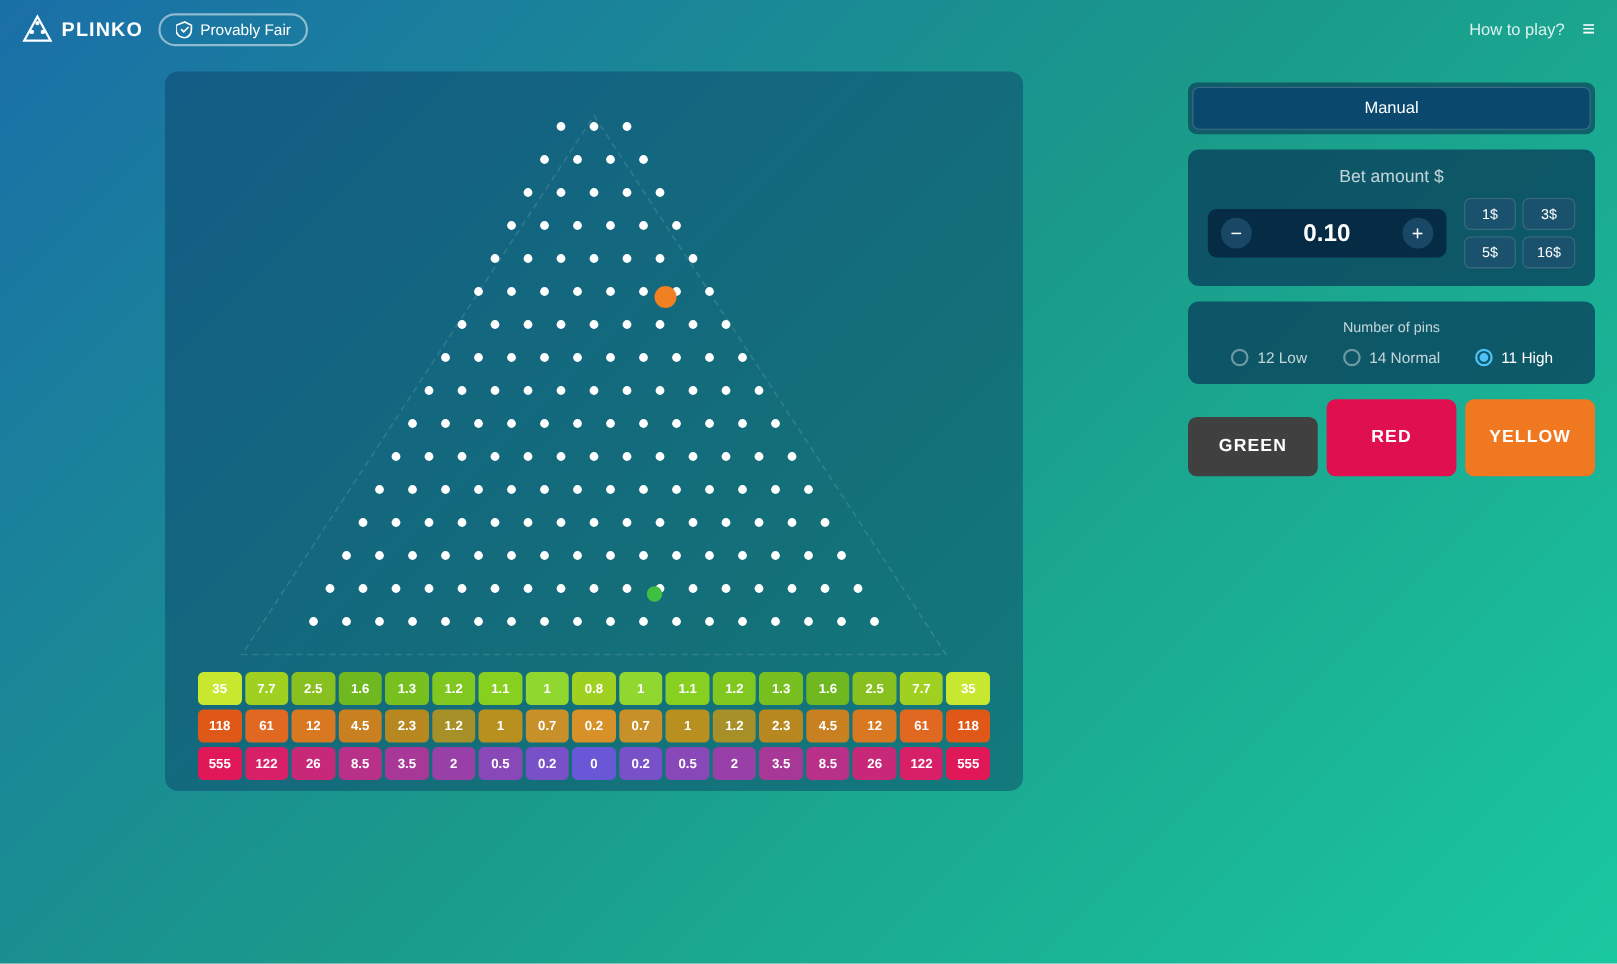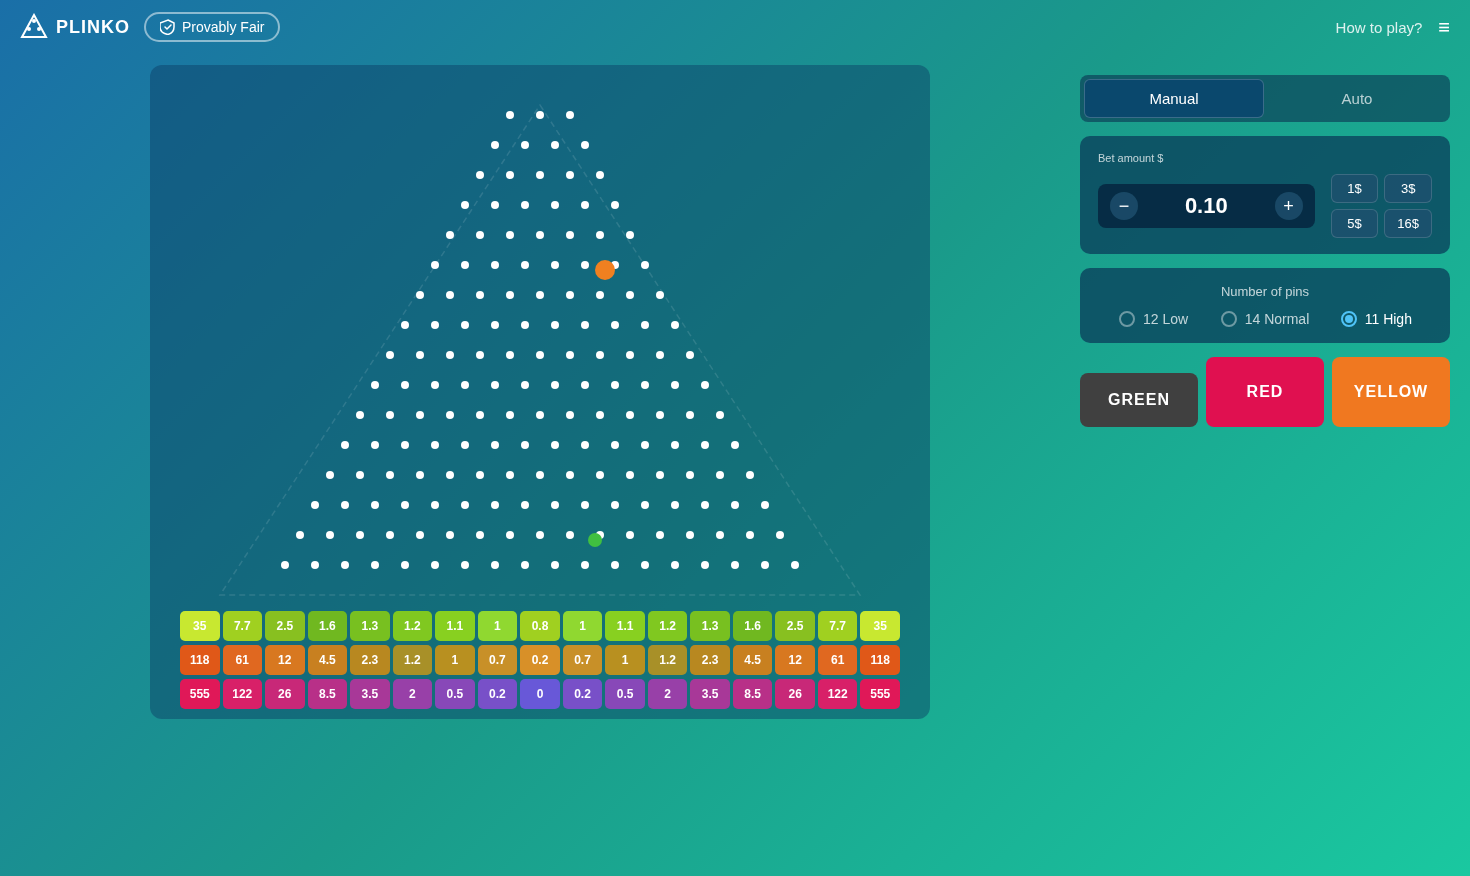--- a/index.html
+++ b/index.html
@@ -638,7 +638,6 @@
 
     <div id="mode-tabs">
       <button class="mode-tab active">Manual</button>
-      <button class="mode-tab">Auto</button>
     </div>
 
     <div id="bet-section">

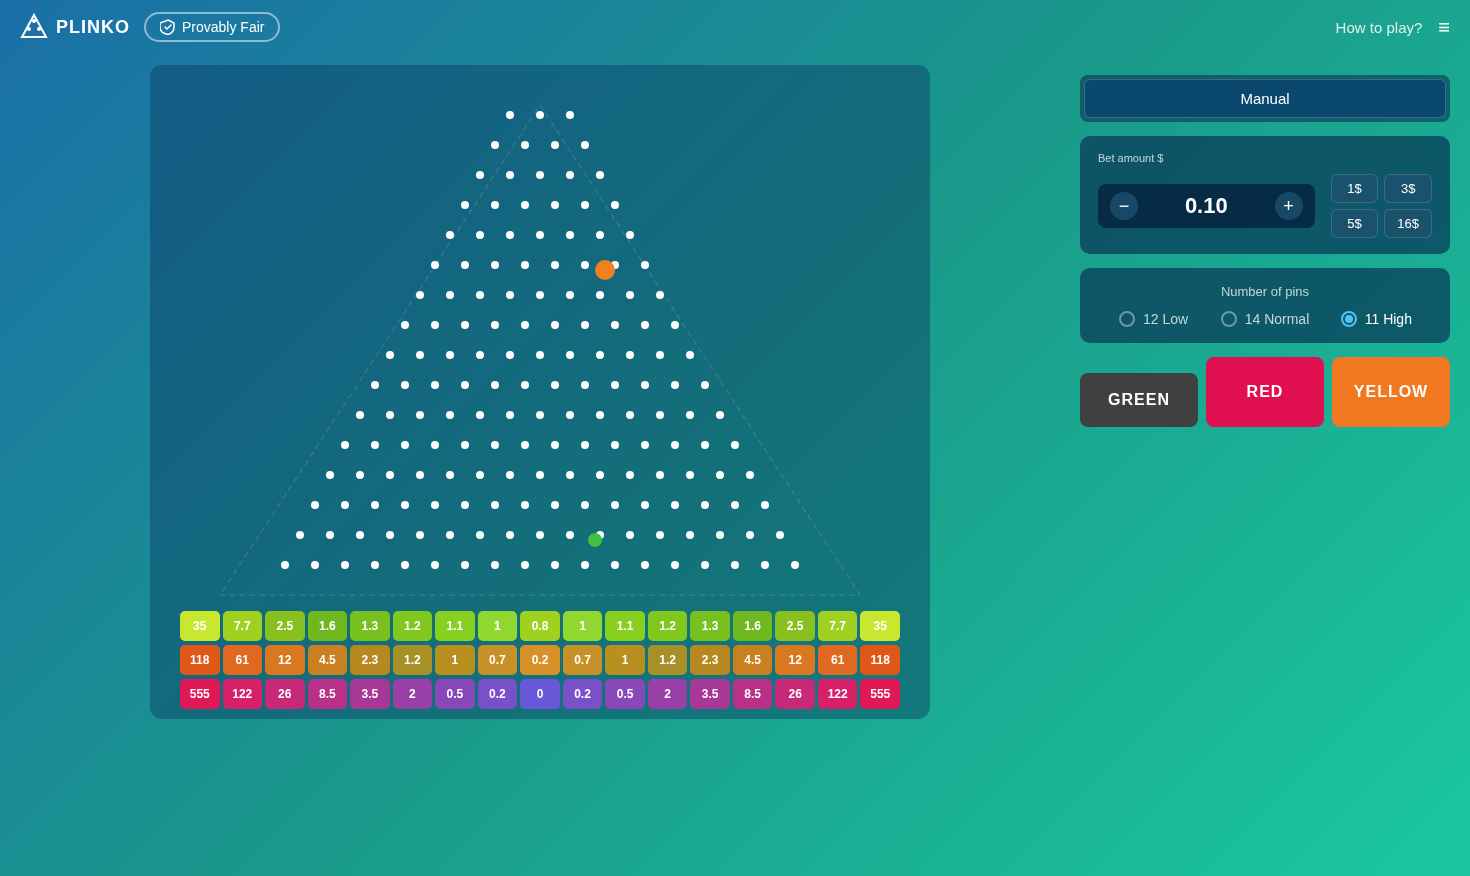--- a/index.html
+++ b/index.html
@@ -191,8 +191,9 @@
 
     #bet-label {
       color: rgba(255,255,255,0.75);
-      font-size: 11px;
+      font-size: 16px;
       margin-bottom: 10px;
+      text-align: center;
     }
 
     #bet-controls {

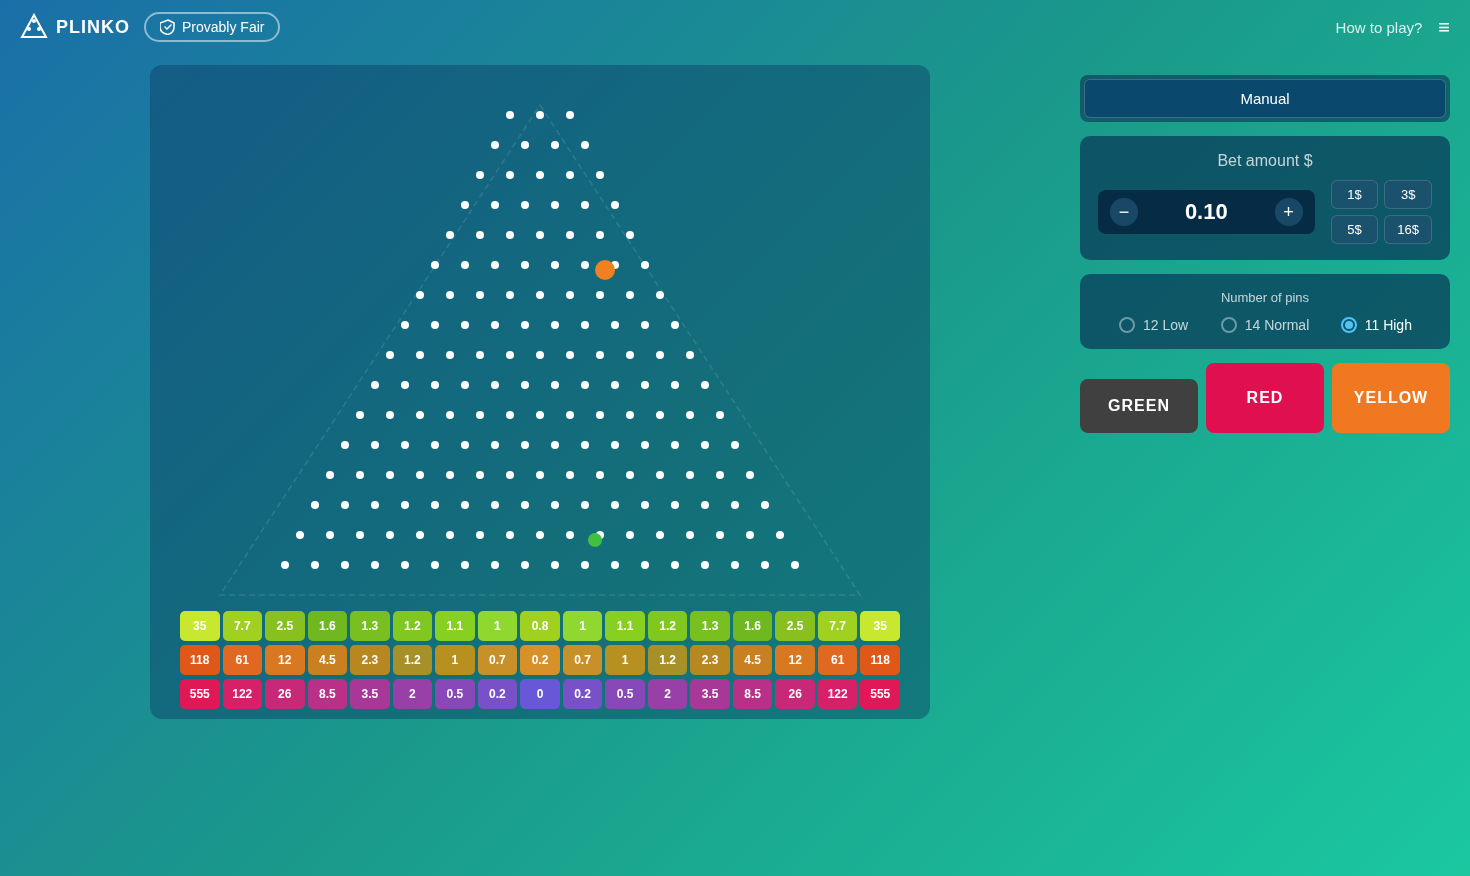--- a/index.html
+++ b/index.html
@@ -130,7 +130,7 @@
     .multiplier-row {
       display: flex;
       gap: 3px;
-      justify-content: flex-end;
+      justify-content: center;
     }
 
     .mult-cell {

